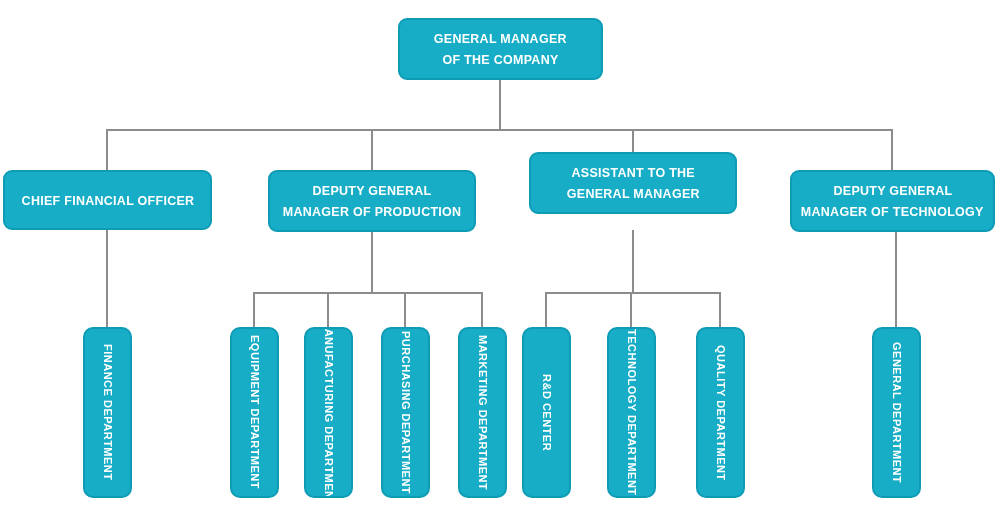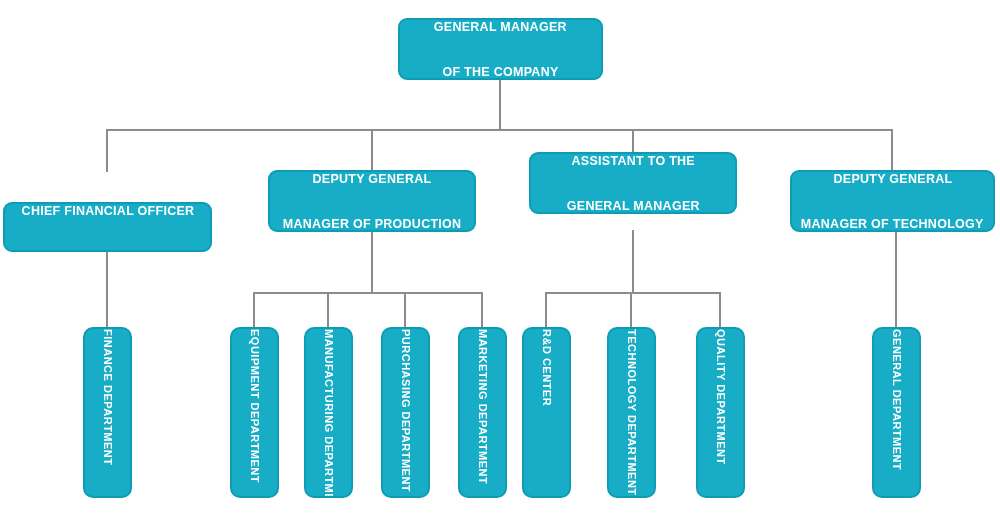--- a/index.html
+++ b/index.html
@@ -17,7 +17,7 @@
   .node{
     position:absolute;background:var(--node-fill);
     border:2px solid var(--node-border);border-radius:9px;box-sizing:border-box;
-    display:flex;flex-direction:column;align-items:center;justify-content:space-between;
+    display:flex;flex-direction:column;align-items:center;justify-content:center;
     row-gap:8px;color:var(--label-text);font-weight:bold;text-align:center;z-index:2;
   }
   .h-label{font-size:13px;letter-spacing:.3px;line-height:1;white-space:nowrap;transform:scaleX(.96);}

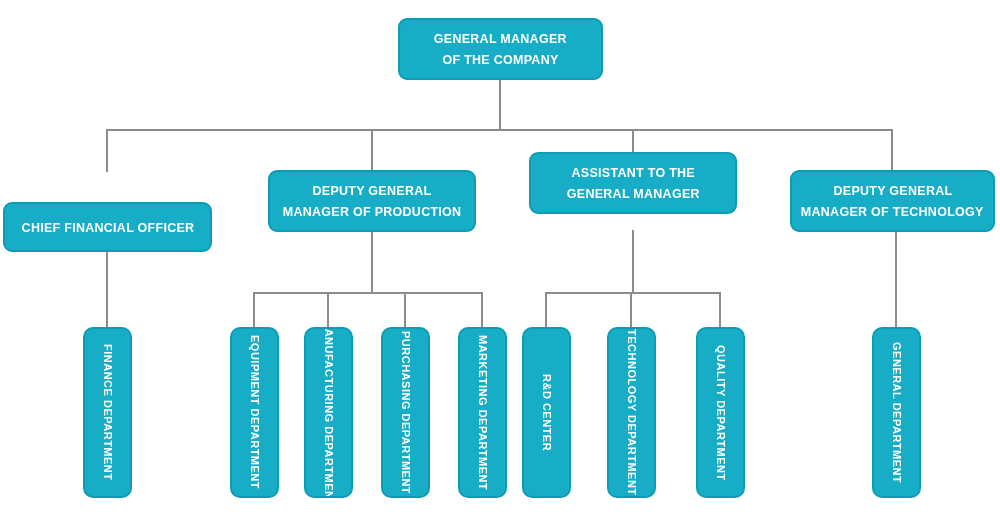--- a/index.html
+++ b/index.html
@@ -28,7 +28,7 @@
   .hline{height:2px;}
   
   #n-gm{left:398px;top:18px;width:205px;height:62px;}
-  #n-cfo{left:3px;top:170px;width:209px;height:50px;margin-top:32px;}
+  #n-cfo{left:3px;top:170px;width:209px;height:60px;}
   #n-dgmp{left:268px;top:170px;width:208px;height:62px;}
   #n-asst{left:529px;top:152px;width:208px;height:62px;}
   #n-dgmt{left:790px;top:170px;width:205px;height:62px;}

